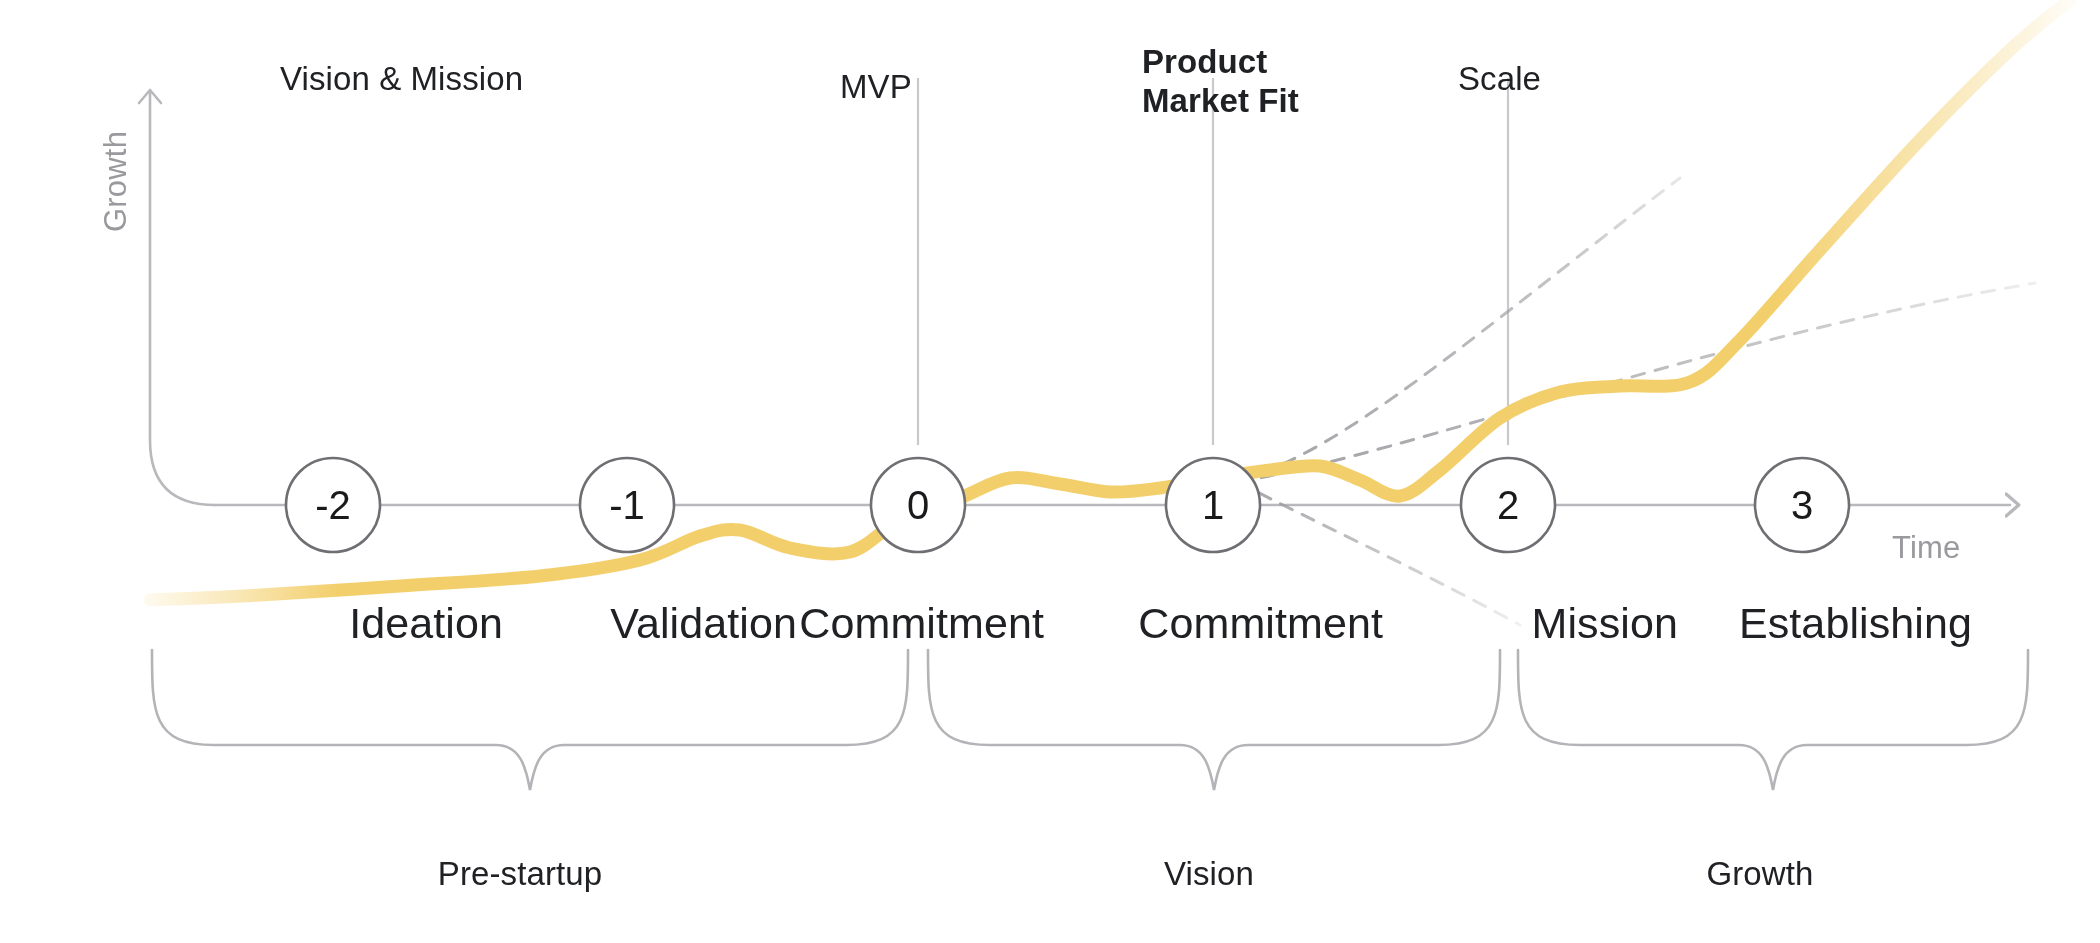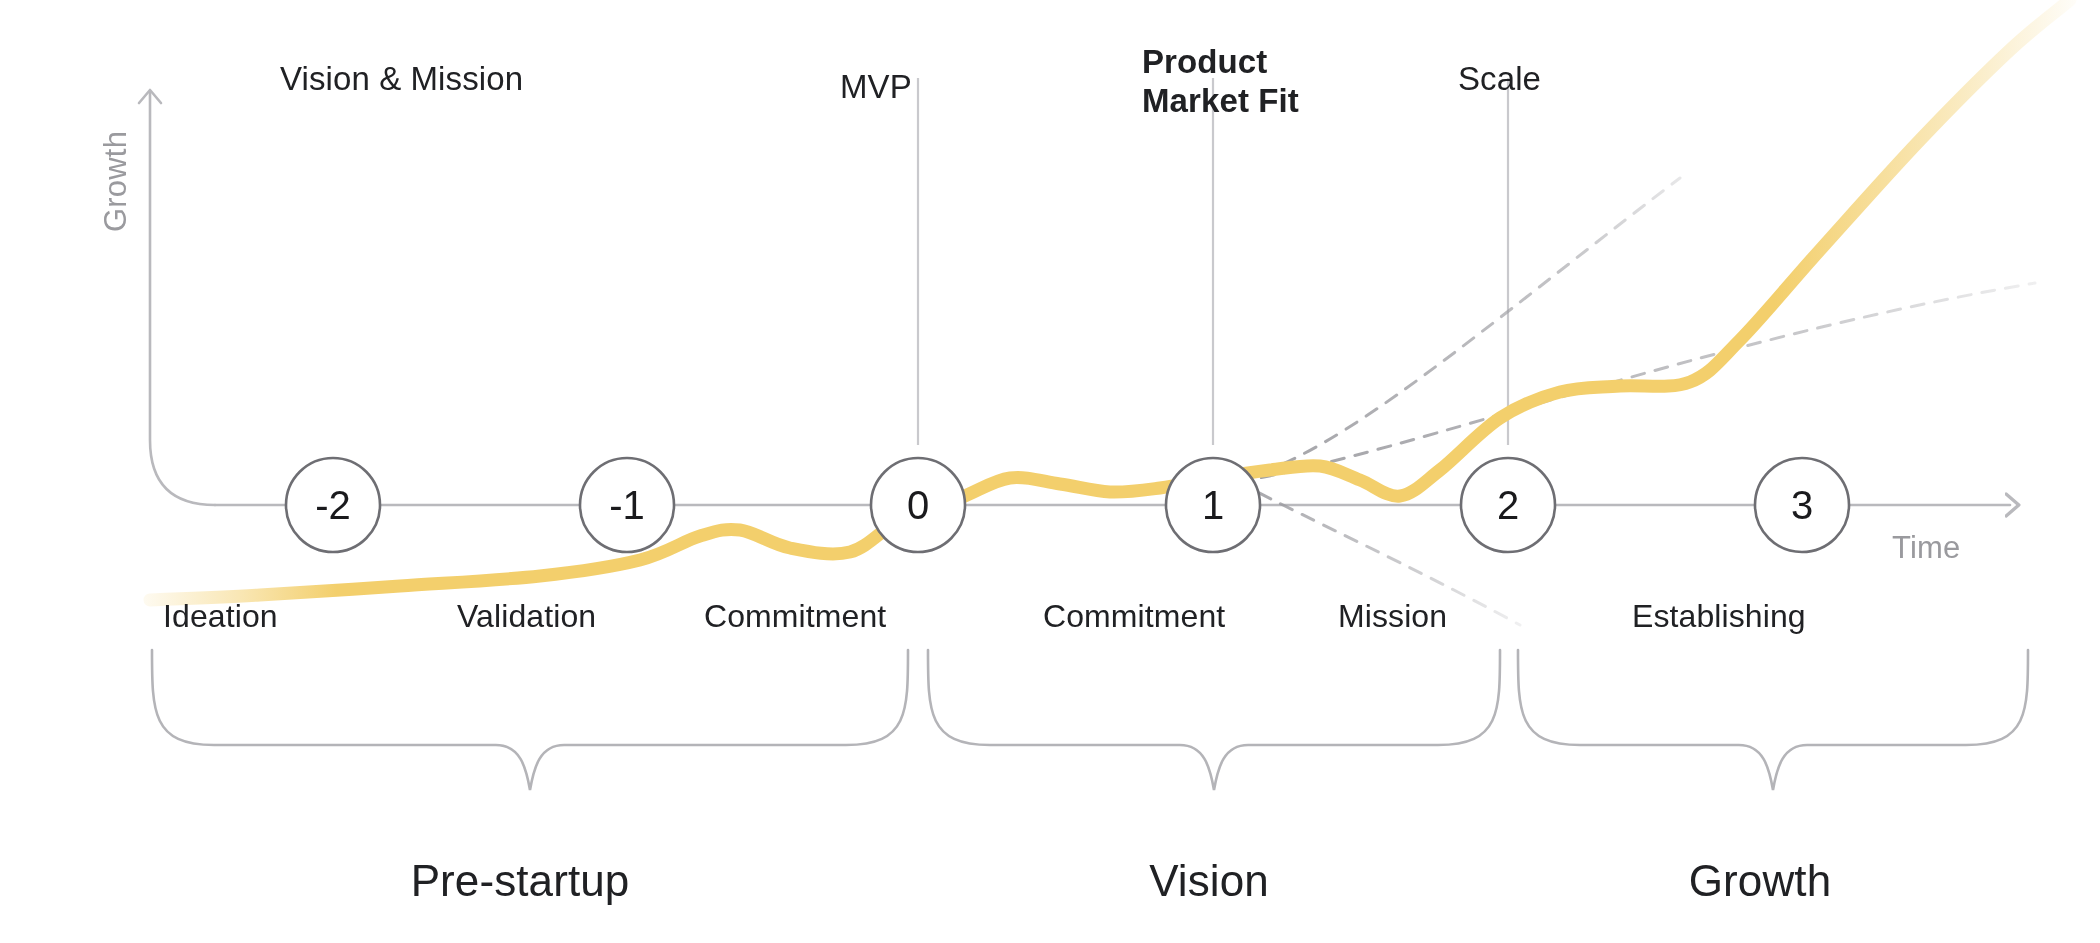--- a/index.html
+++ b/index.html
@@ -42,8 +42,8 @@
   }
   .stage-name {
     color: #202124;
-    font-size: 32px;
-    text-align: left;
+    font-size: 43px;
+    text-align: right;
     letter-spacing: 0.1px;
   }
   .node-num {

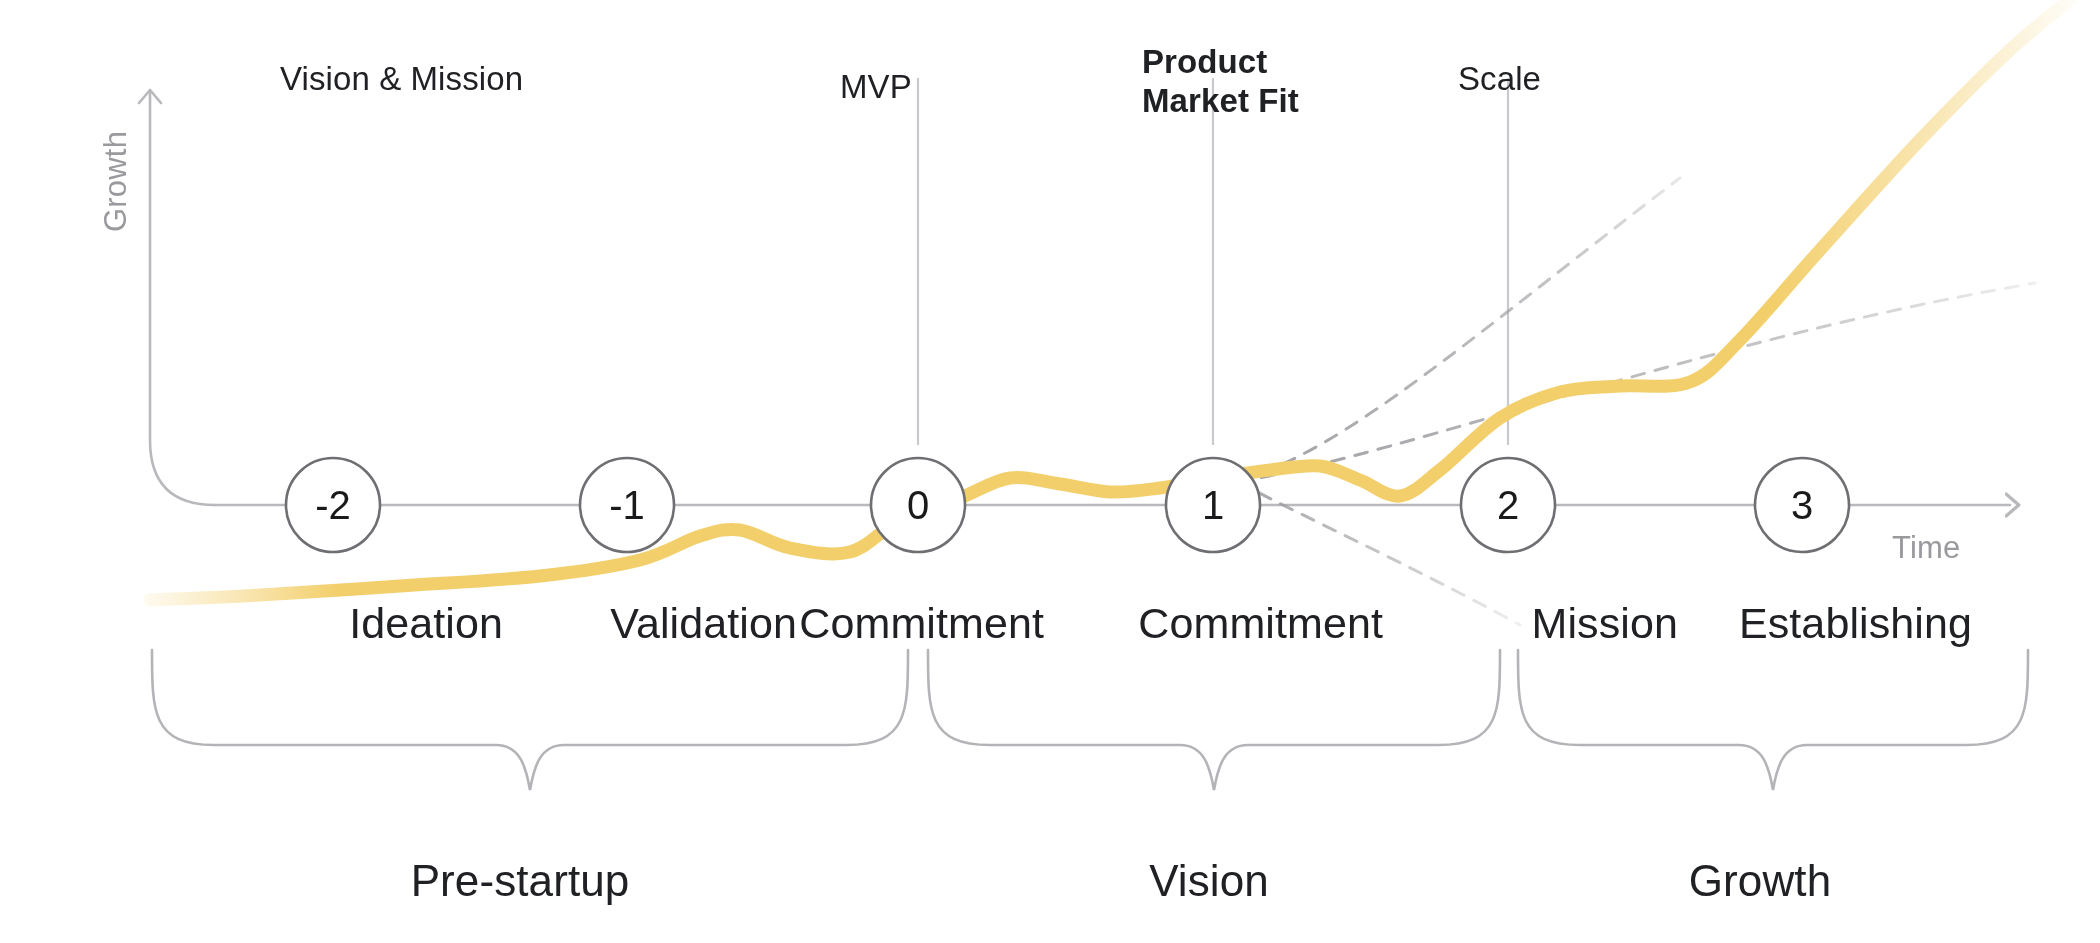--- a/index.html
+++ b/index.html
@@ -55,7 +55,7 @@
   }
   .group-label {
     color: #202124;
-    font-size: 44px;
+    font-size: 33px;
     text-align: center;
     letter-spacing: 0.1px;
   }

